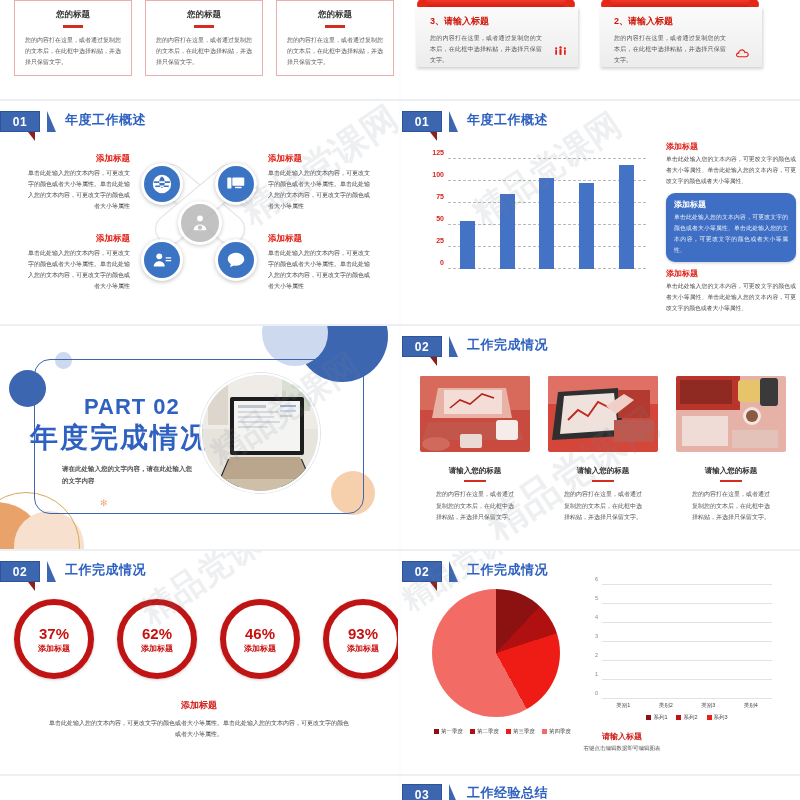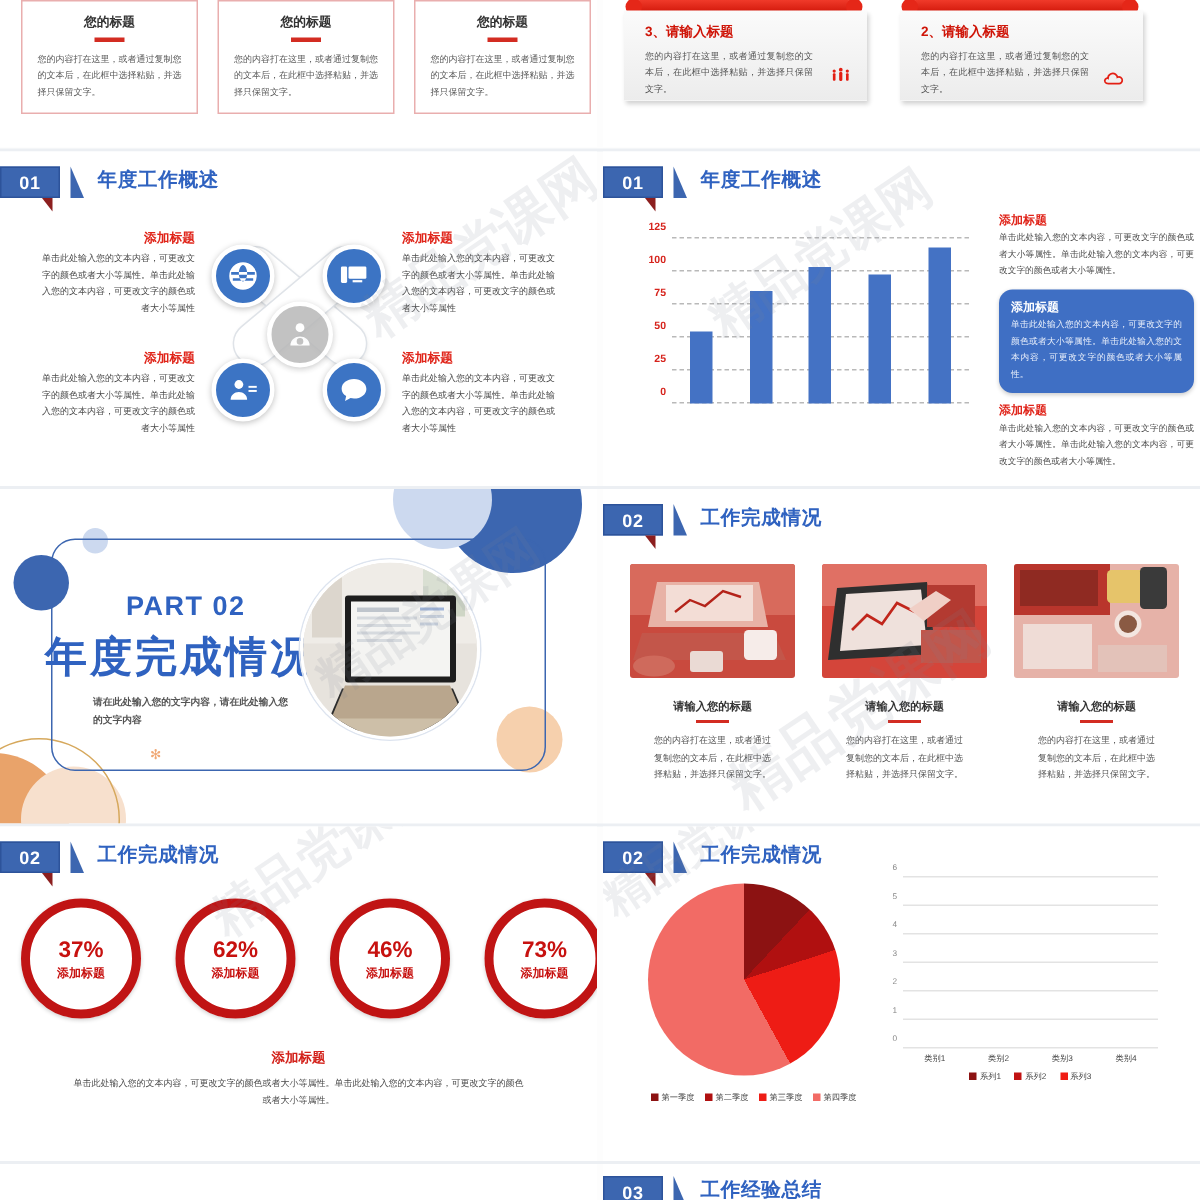--- a/index.html
+++ b/index.html
@@ -118,7 +118,7 @@
     border:1.4px solid #3c66b0; border-radius:16px; }
   .blob { position:absolute; border-radius:50%; }
   .cv-part { position:absolute; left:84px; top:68px; color:#2f62c0;
-    font-size:18px; font-weight:bold; letter-spacing:1px; }
+    font-size:22px; font-weight:bold; letter-spacing:1px; }
   .cv-main { position:absolute; left:30px; top:93px; color:#2f62c0;
     font-size:28px; font-weight:bold; letter-spacing:2px; }
   .cv-sub { position:absolute; left:62px; top:137px; width:135px; color:#555;

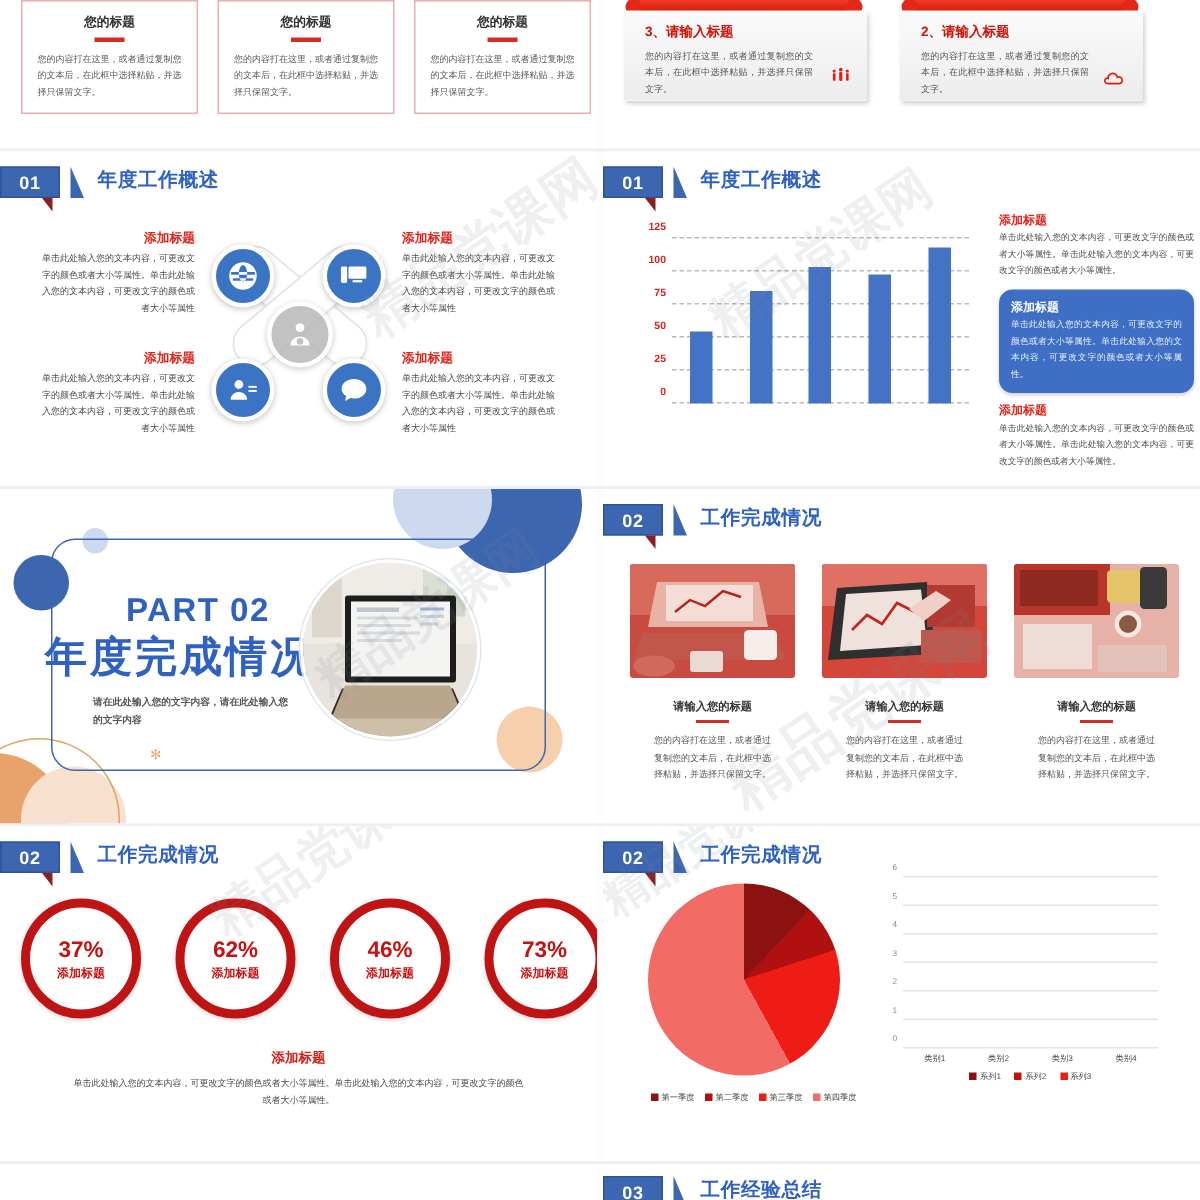--- a/index.html
+++ b/index.html
@@ -504,7 +504,7 @@
         <div class="pl">添加标题</div>
       </div>
       <div class="ring">
-        <div class="pv">73%</div>
+        <div class="pv">93%</div>
         <div class="pl">添加标题</div>
       </div>
     </div>

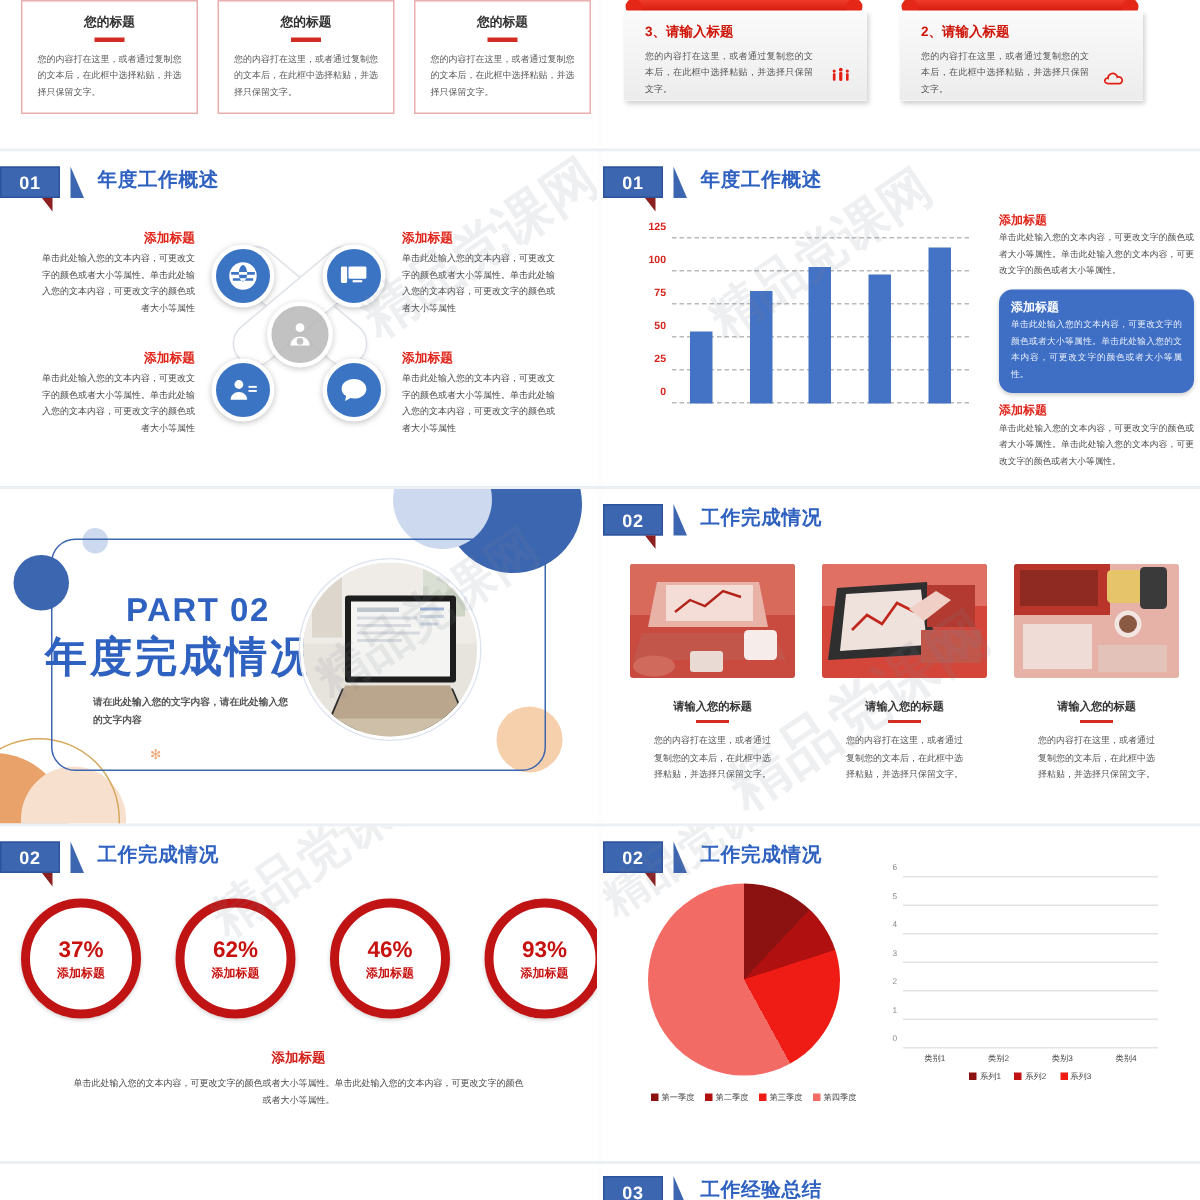--- a/index.html
+++ b/index.html
@@ -607,6 +607,10 @@
         </div>
     </div>
 
+    <div class="gb-cap">
+      <div class="h">请输入标题</div>
+      <div class="b">右键点击编辑数据即可编辑图表</div>
+    </div>
     <div class="wm" style="left:-10px; top:-10px; font-size:30px; transform:rotate(-34deg);">精品党课网</div>
   </div>
 

